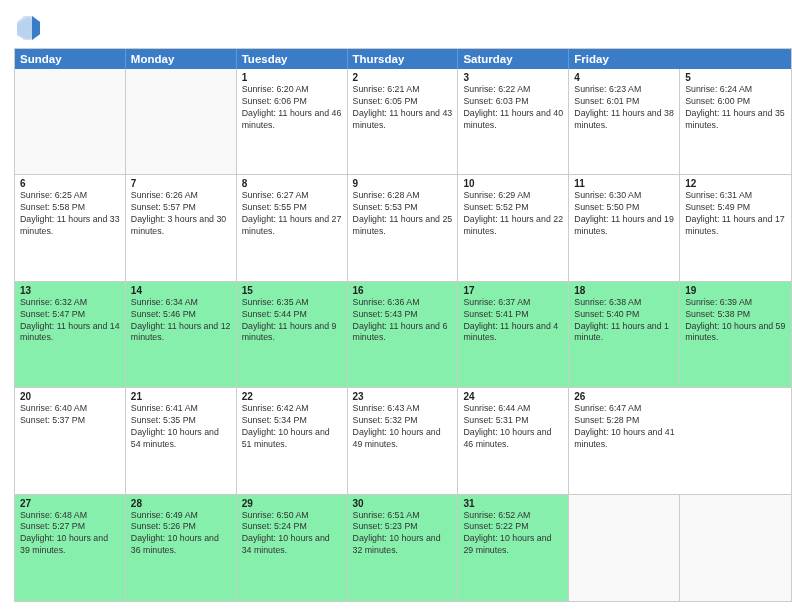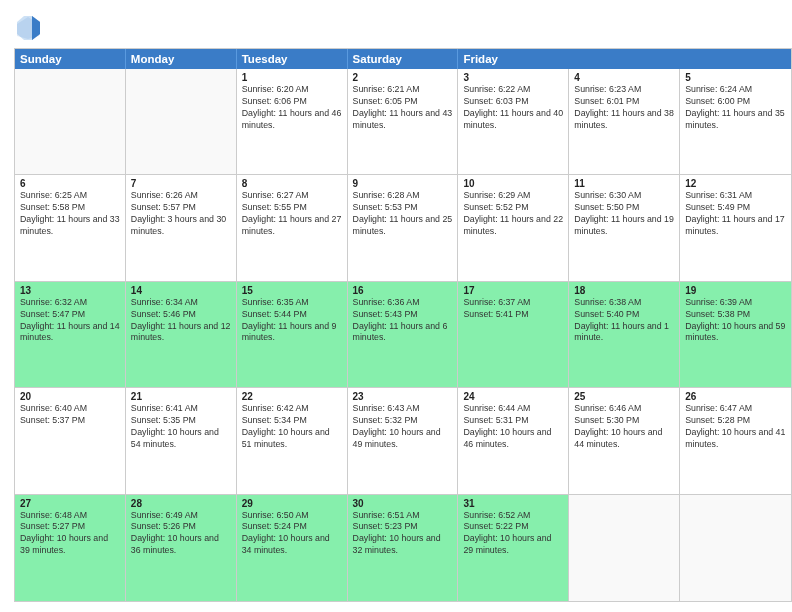--- a/index.html
+++ b/index.html
@@ -145,6 +145,7 @@
         <div class="cal-header-cell">Sunday</div>
         <div class="cal-header-cell">Monday</div>
         <div class="cal-header-cell">Tuesday</div>
+        <div class="cal-header-cell">Thursday</div>
         <div class="cal-header-cell">Saturday</div>
         <div class="cal-header-cell">Friday</div>
       </div>

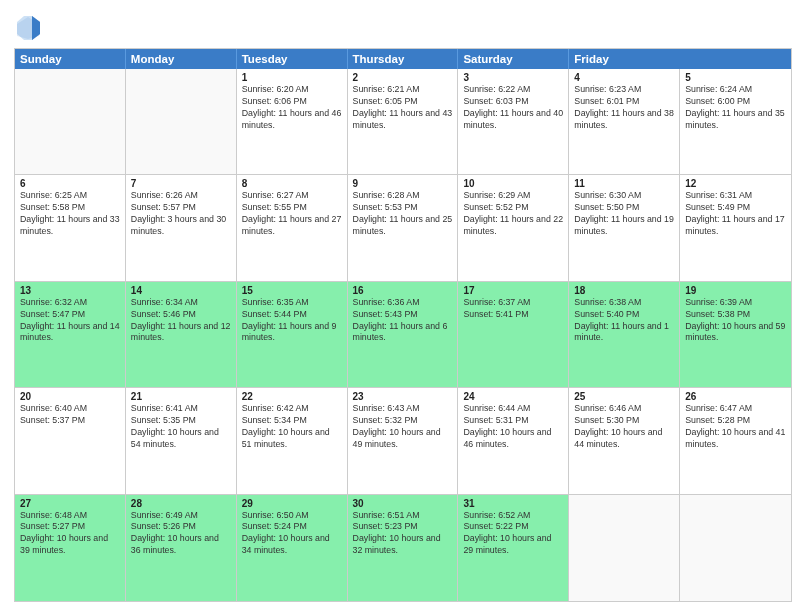--- a/index.html
+++ b/index.html
@@ -257,6 +257,7 @@
             <span class="day-num">17</span>
             <span class="cell-line">Sunrise: 6:37 AM</span>
             <span class="cell-line">Sunset: 5:41 PM</span>
+            <span class="cell-line">Daylight: 11 hours and 4 minutes.</span>
           </div>
           <div class="cal-cell shaded">
             <span class="day-num">18</span>

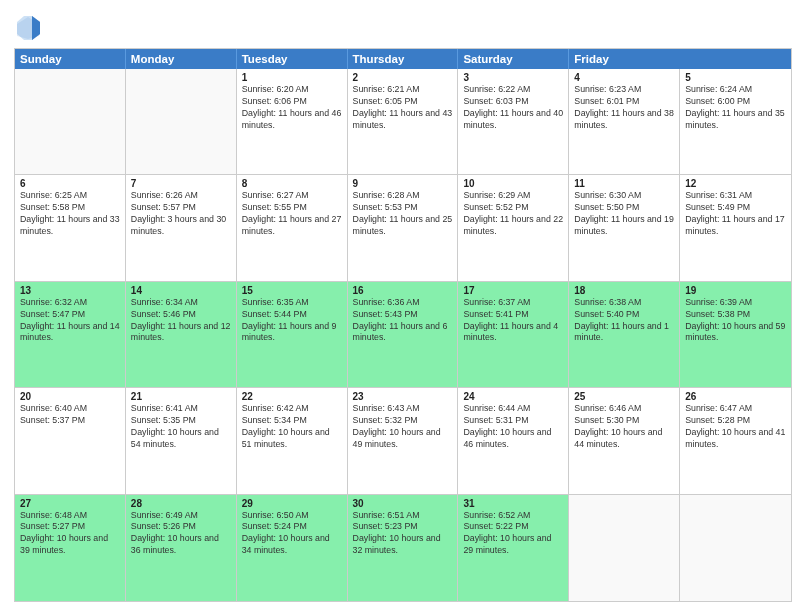--- a/index.html
+++ b/index.html
@@ -303,12 +303,6 @@
             <span class="cell-line">Daylight: 10 hours and 46 minutes.</span>
           </div>
           <div class="cal-cell">
-            <span class="day-num">25</span>
-            <span class="cell-line">Sunrise: 6:46 AM</span>
-            <span class="cell-line">Sunset: 5:30 PM</span>
-            <span class="cell-line">Daylight: 10 hours and 44 minutes.</span>
-          </div>
-          <div class="cal-cell">
             <span class="day-num">26</span>
             <span class="cell-line">Sunrise: 6:47 AM</span>
             <span class="cell-line">Sunset: 5:28 PM</span>

